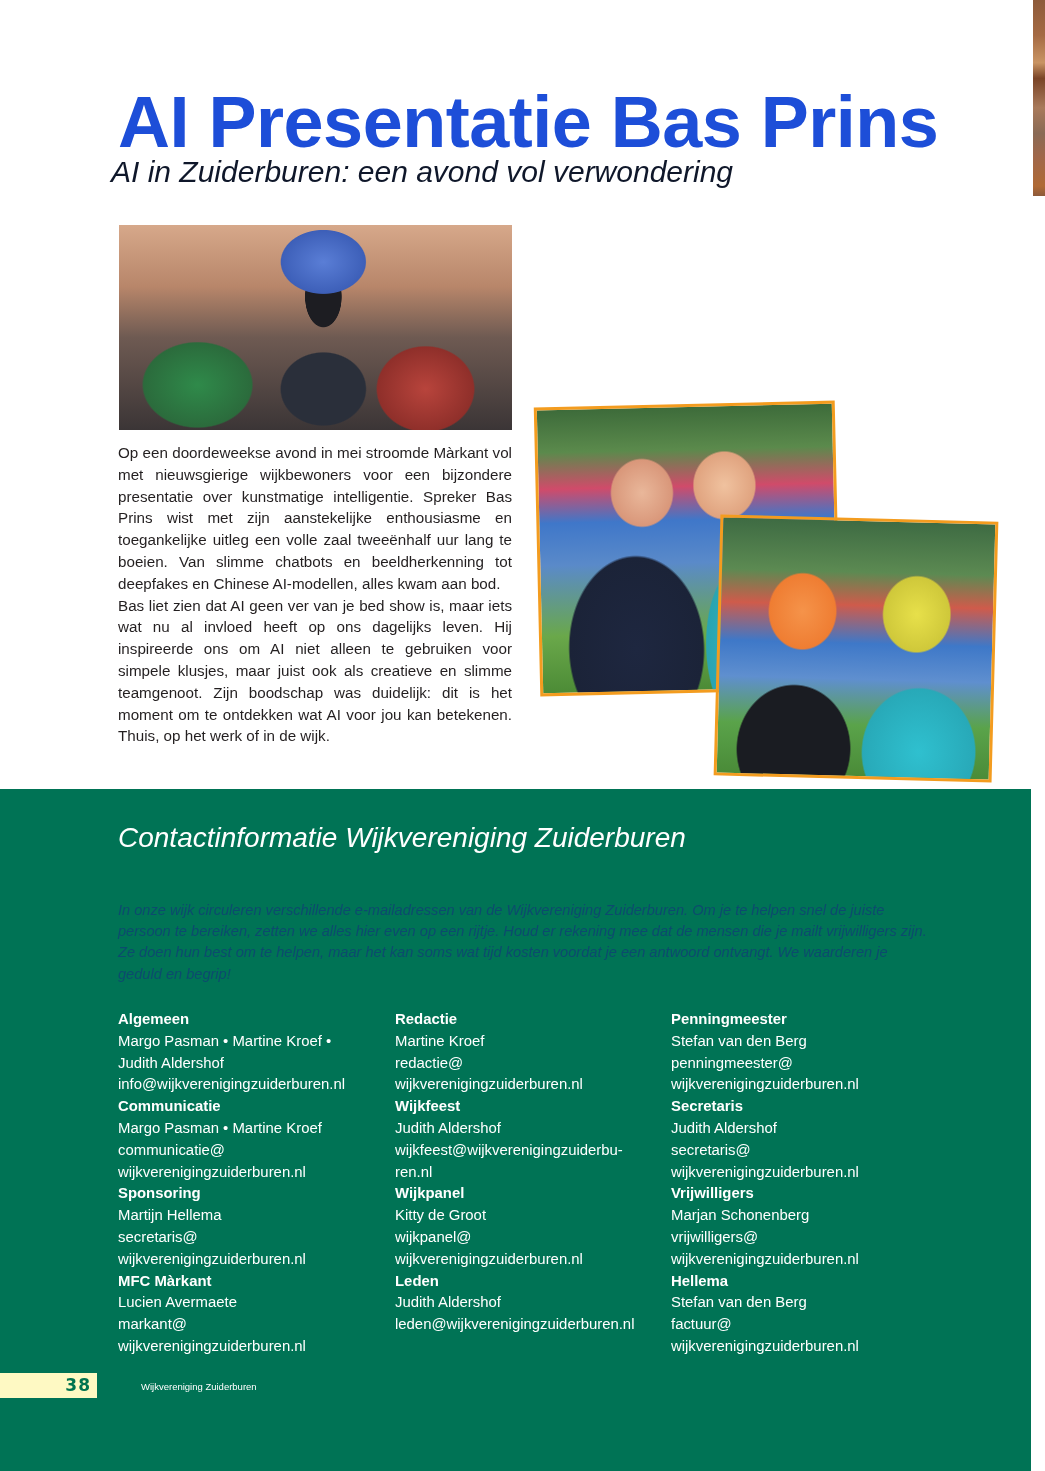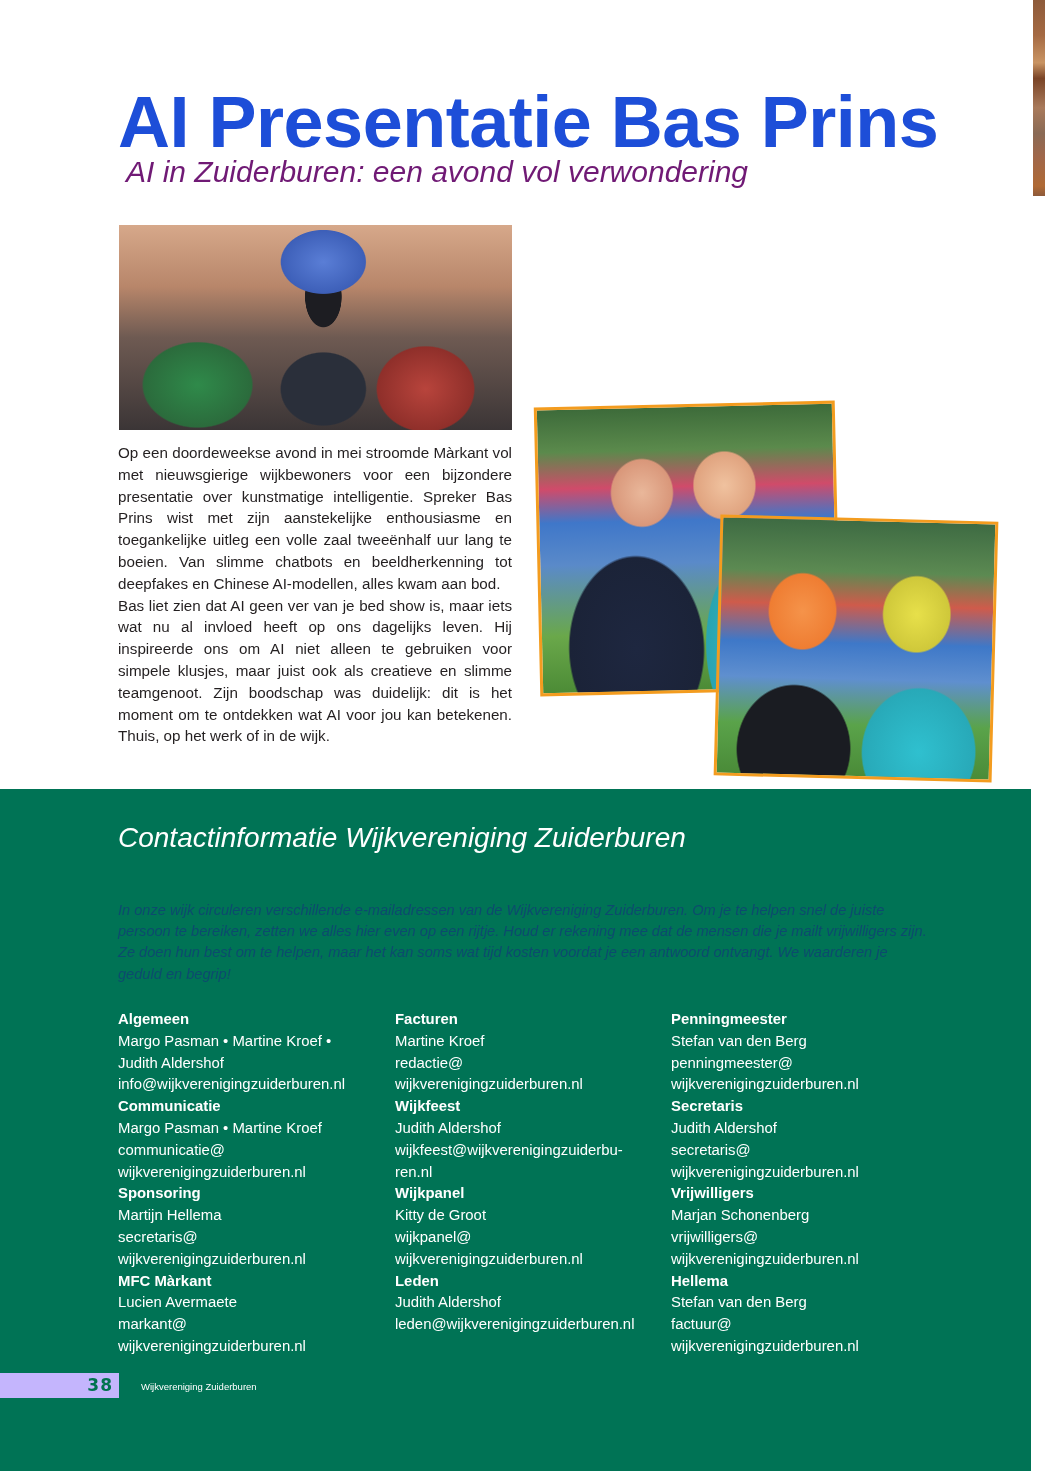--- a/index.html
+++ b/index.html
@@ -19,9 +19,9 @@
       font-size: 72px; letter-spacing: -0.5px; color: #1d4ed8; line-height: 1;
     }
     .subtitle {
-      position: absolute; left: 126px; top: 157px; margin: 0;
+      position: absolute; left: 111px; top: 157px; margin: 0;
       font-family: "Liberation Sans", sans-serif; font-style: italic;
-      font-size: 30px; color: #701a75; line-height: 1; font-weight: normal;
+      font-size: 30px; color: #0f172a; line-height: 1; font-weight: normal;
     }
     .body-text {
       font-family: "Liberation Sans", sans-serif; font-size: 15.2px;

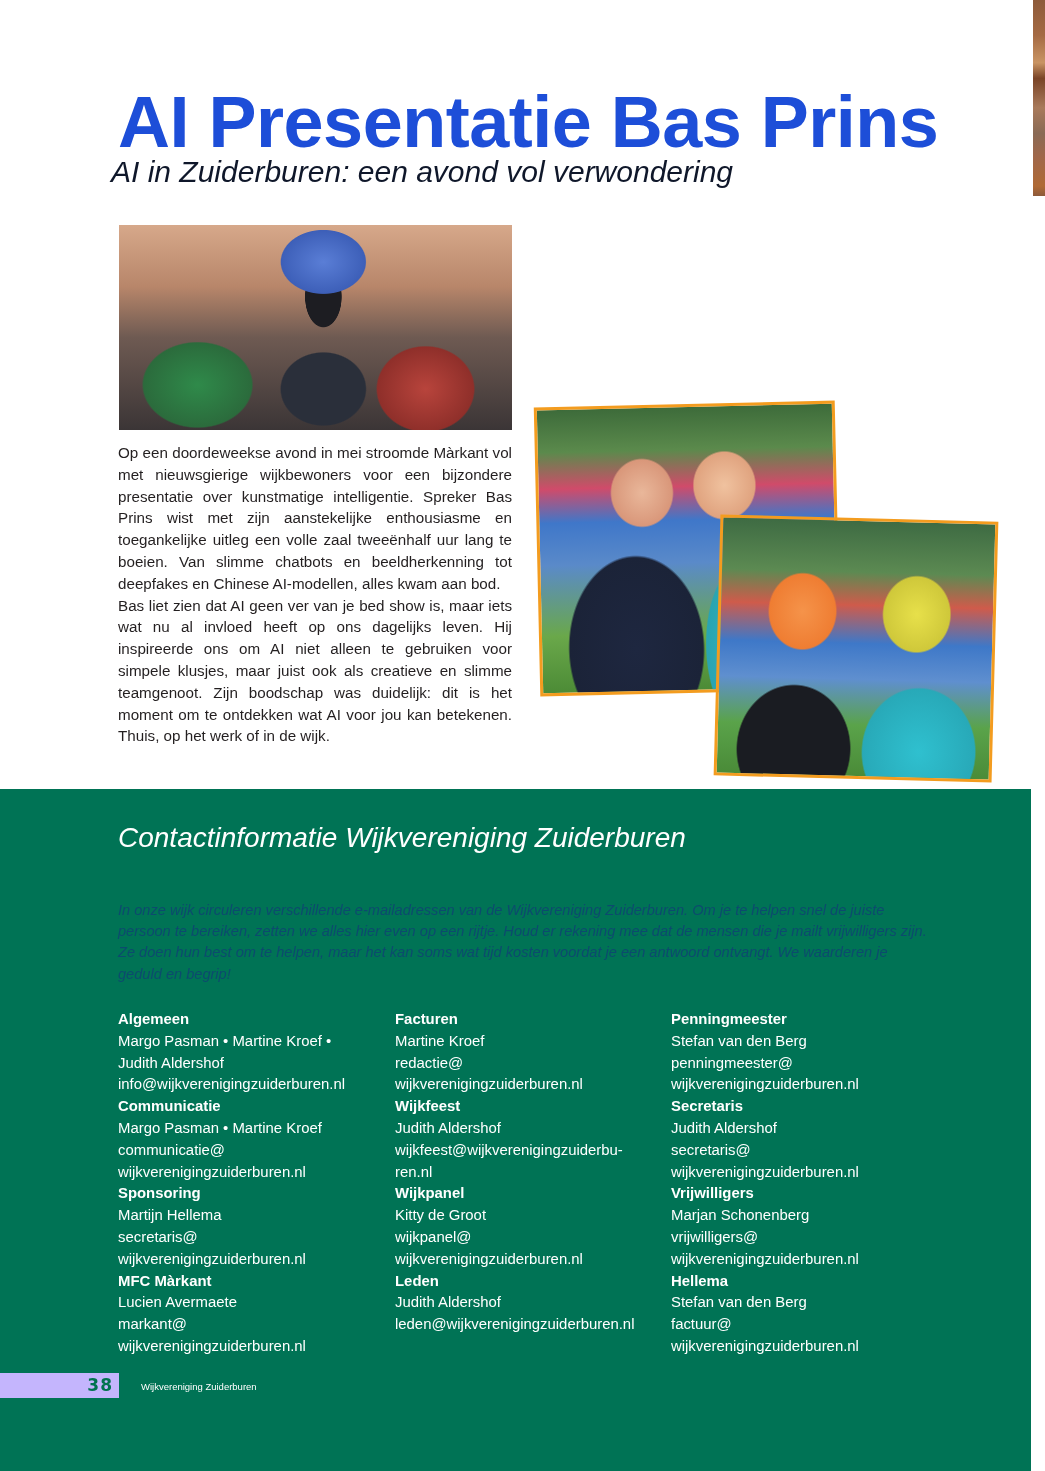--- a/index.html
+++ b/index.html
@@ -157,7 +157,7 @@
 
 <div class="contact-col c2">
   <div class="contact-group">
-    <span class="contact-heading">Facturen</span>
+    <span class="contact-heading">Redactie</span>
     <span class="contact-line">Martine Kroef</span>
     <span class="contact-line">redactie@</span>
     <span class="contact-line">wijkverenigingzuiderburen.nl</span>

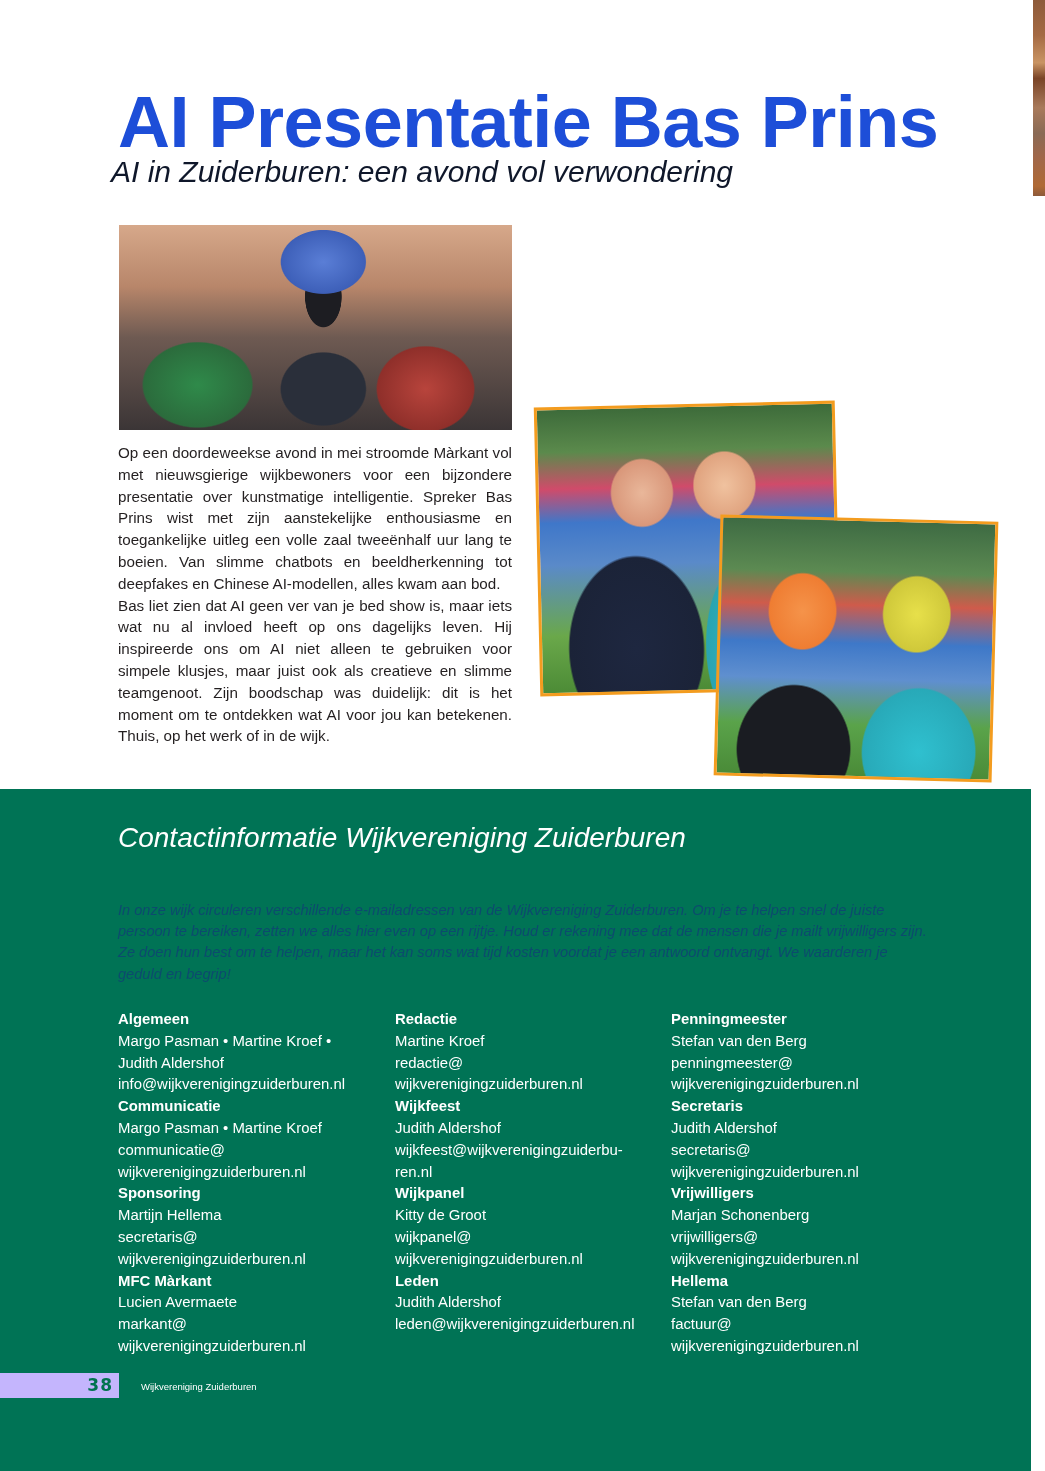--- a/index.html
+++ b/index.html
@@ -89,8 +89,8 @@
     .contact-heading { font-weight: bold; display: block; }
     .contact-line { display: block; }
     .page-number-box {
-      position: absolute; left: 0; top: 1373px; width: 119px; height: 25px;
-      background: #c4b5fd;
+      position: absolute; left: 0; top: 1373px; width: 97px; height: 25px;
+      background: #fef9c3;
     }
     .page-number {
       position: absolute; right: 6px; top: 1px;

